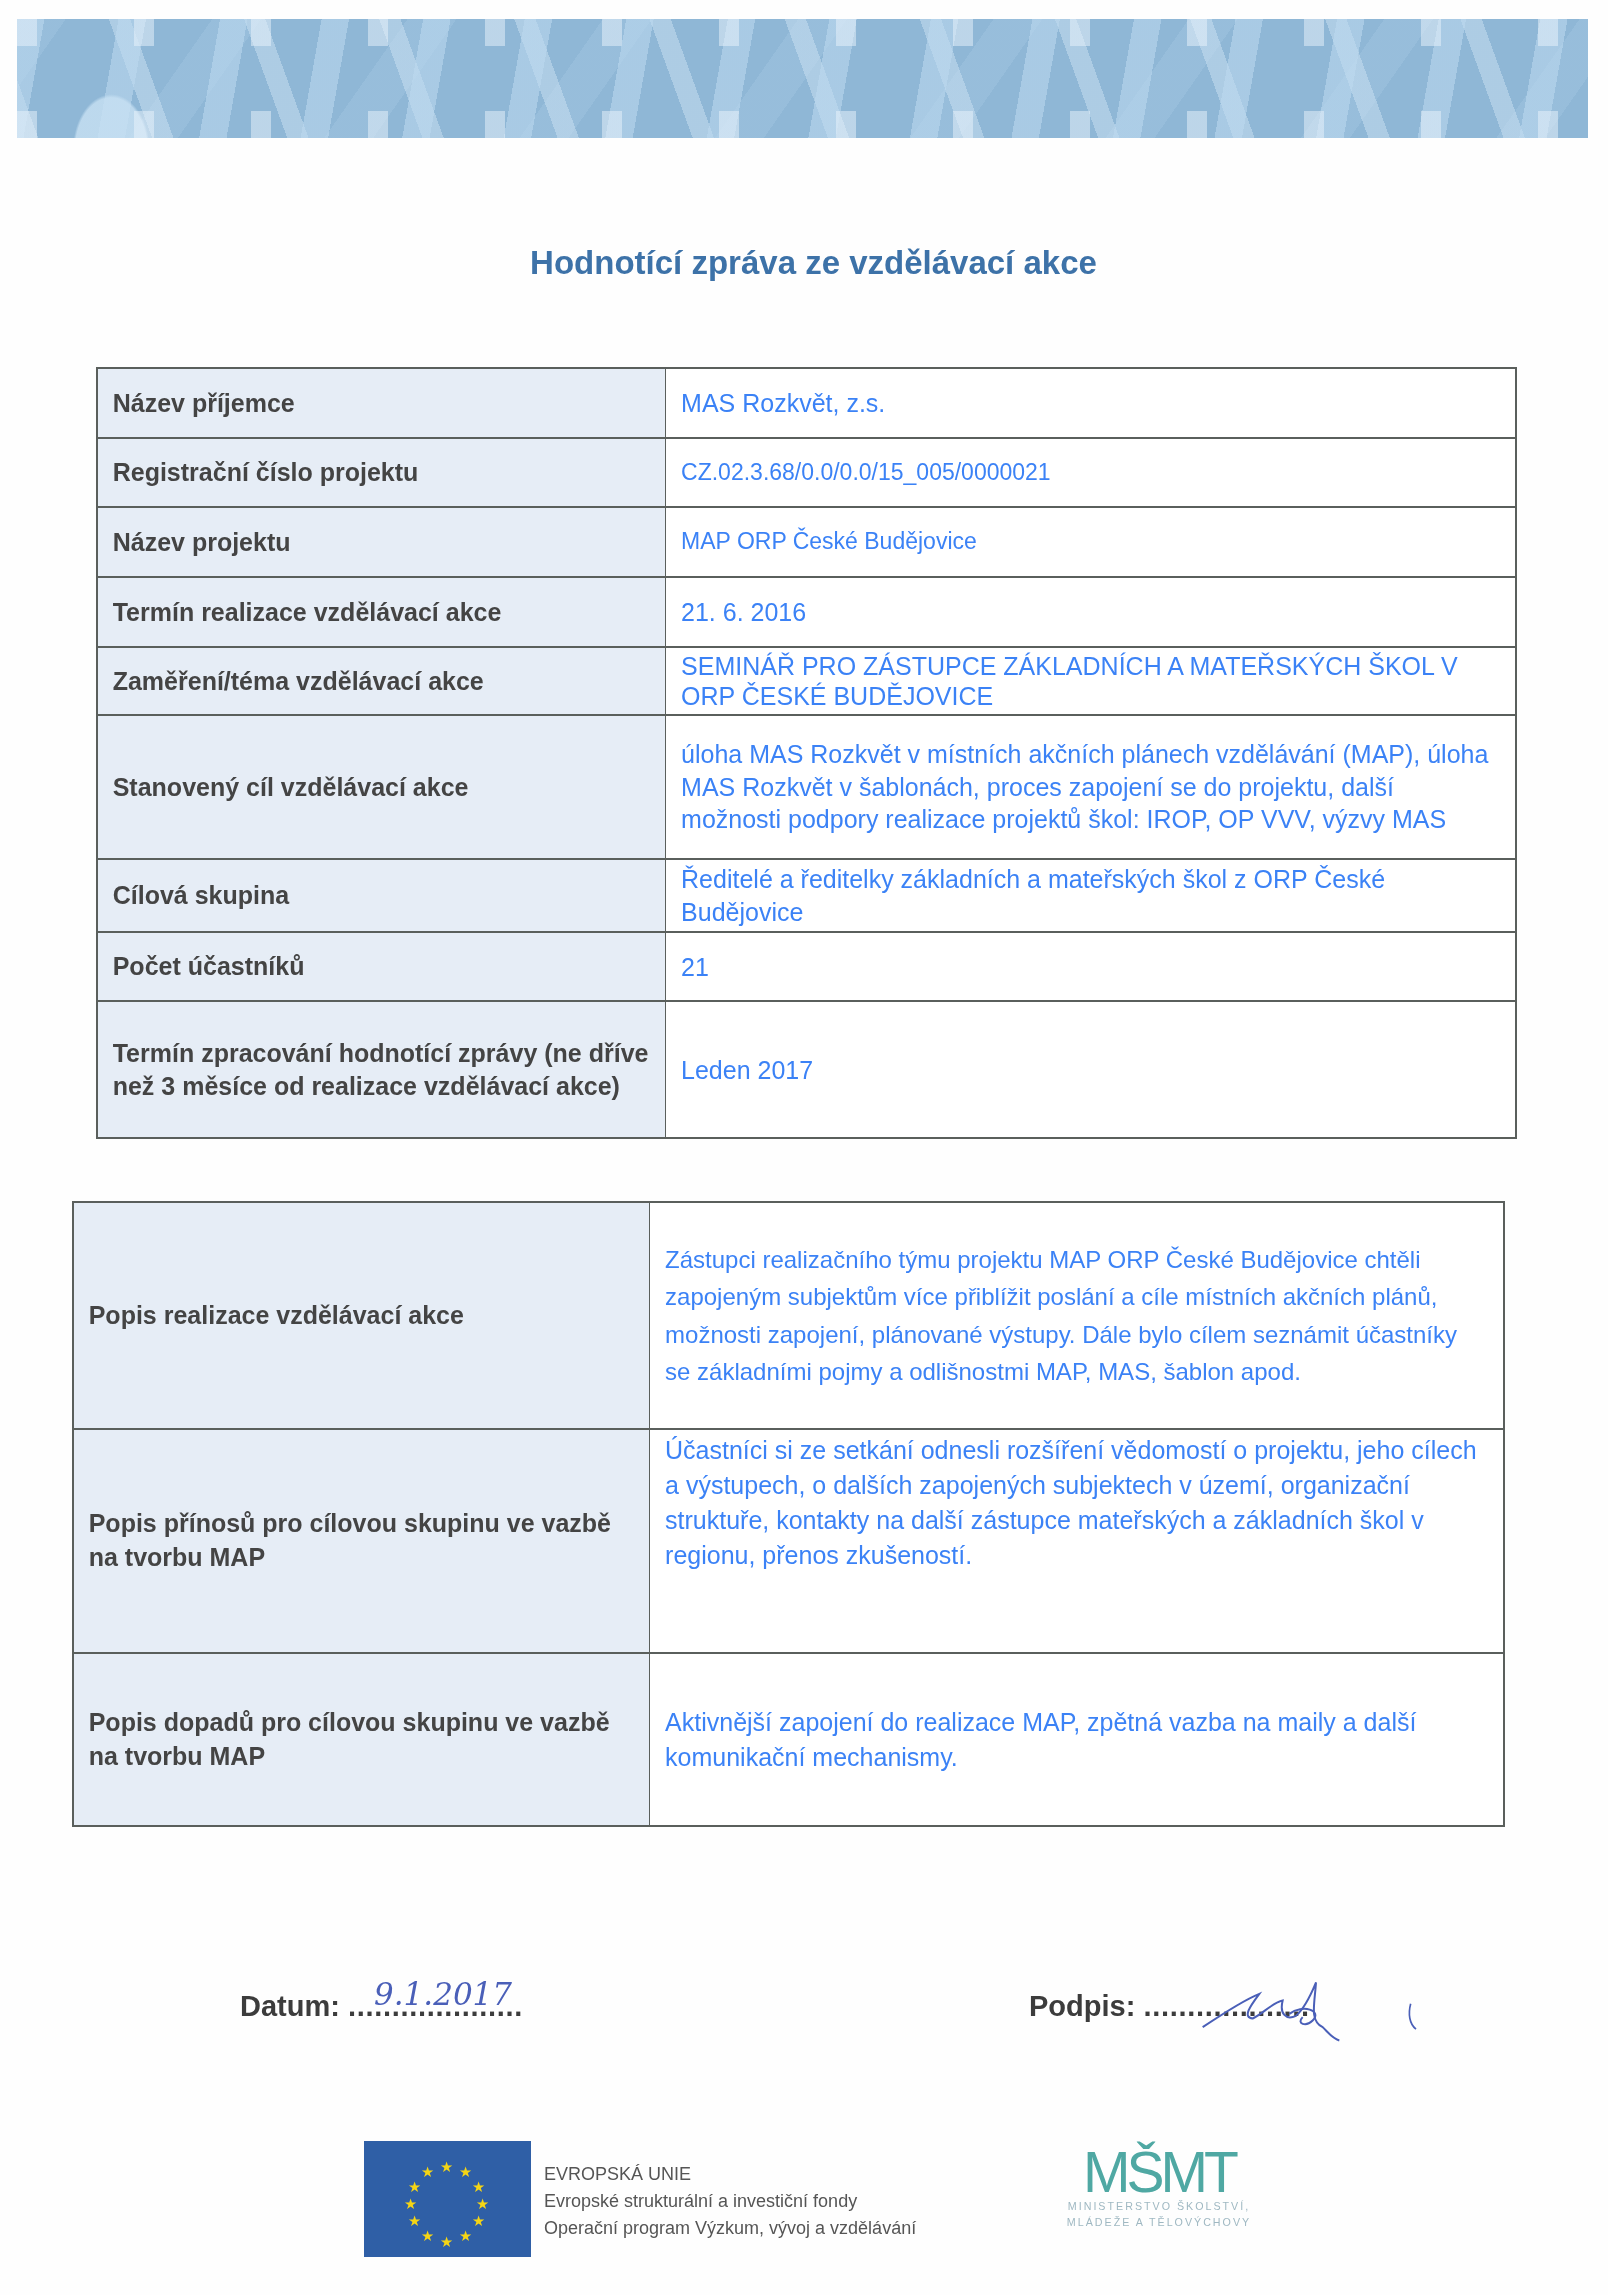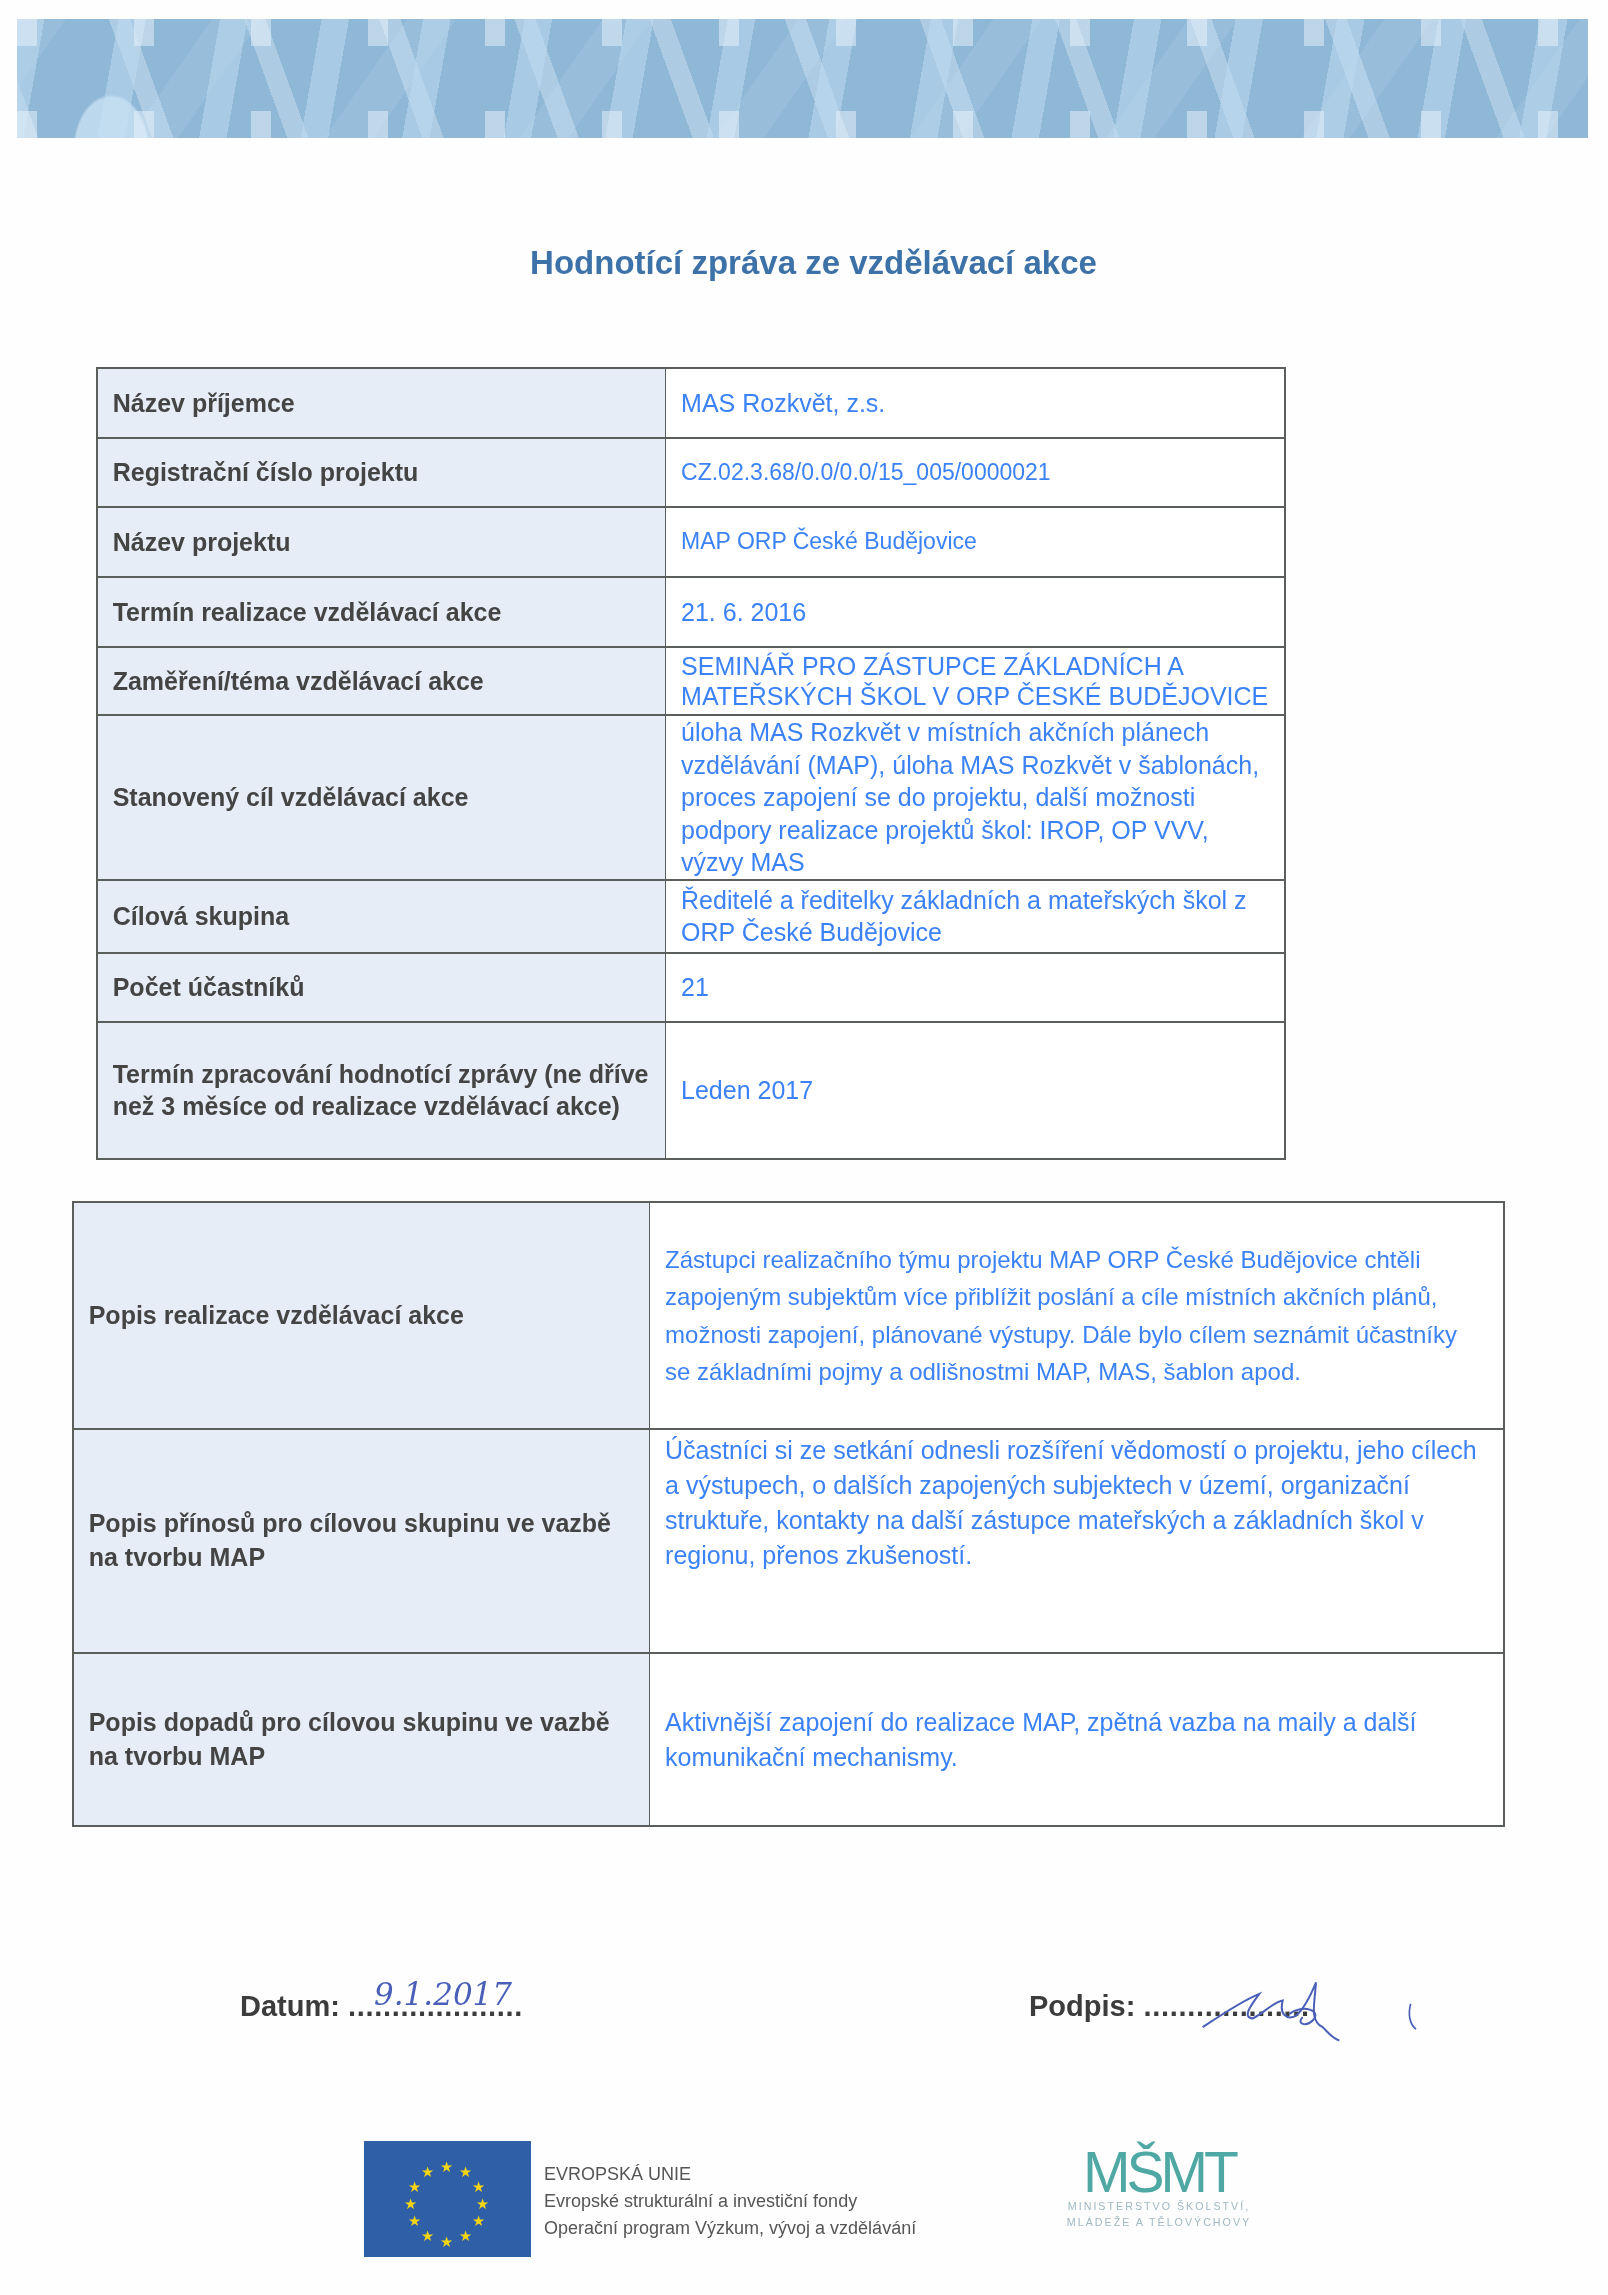--- a/index.html
+++ b/index.html
@@ -21,7 +21,7 @@
   td { border:2.7px solid #5a5f5c; padding:0 14.7px; vertical-align:middle; }
   td.lbl { background:#e6edf6; font-weight:bold; font-size:25px; color:#444; border-right-width:1.3px; }
   td.val { background:#ffffff; font-size:25px; color:#3b82f6; border-left-width:1.3px; line-height:1.36; }
-  #t1 { left:96px; top:367px; width:1190px;padding-left:48px; }
+  #t1 { left:96px; top:367px; width:1421px;padding-left:48px; }
   #t1 td.lbl { width:538px; }
   #t2 { left:72px; top:1201px; width:1433px; }
   #t2 td.lbl { width:546px; }

